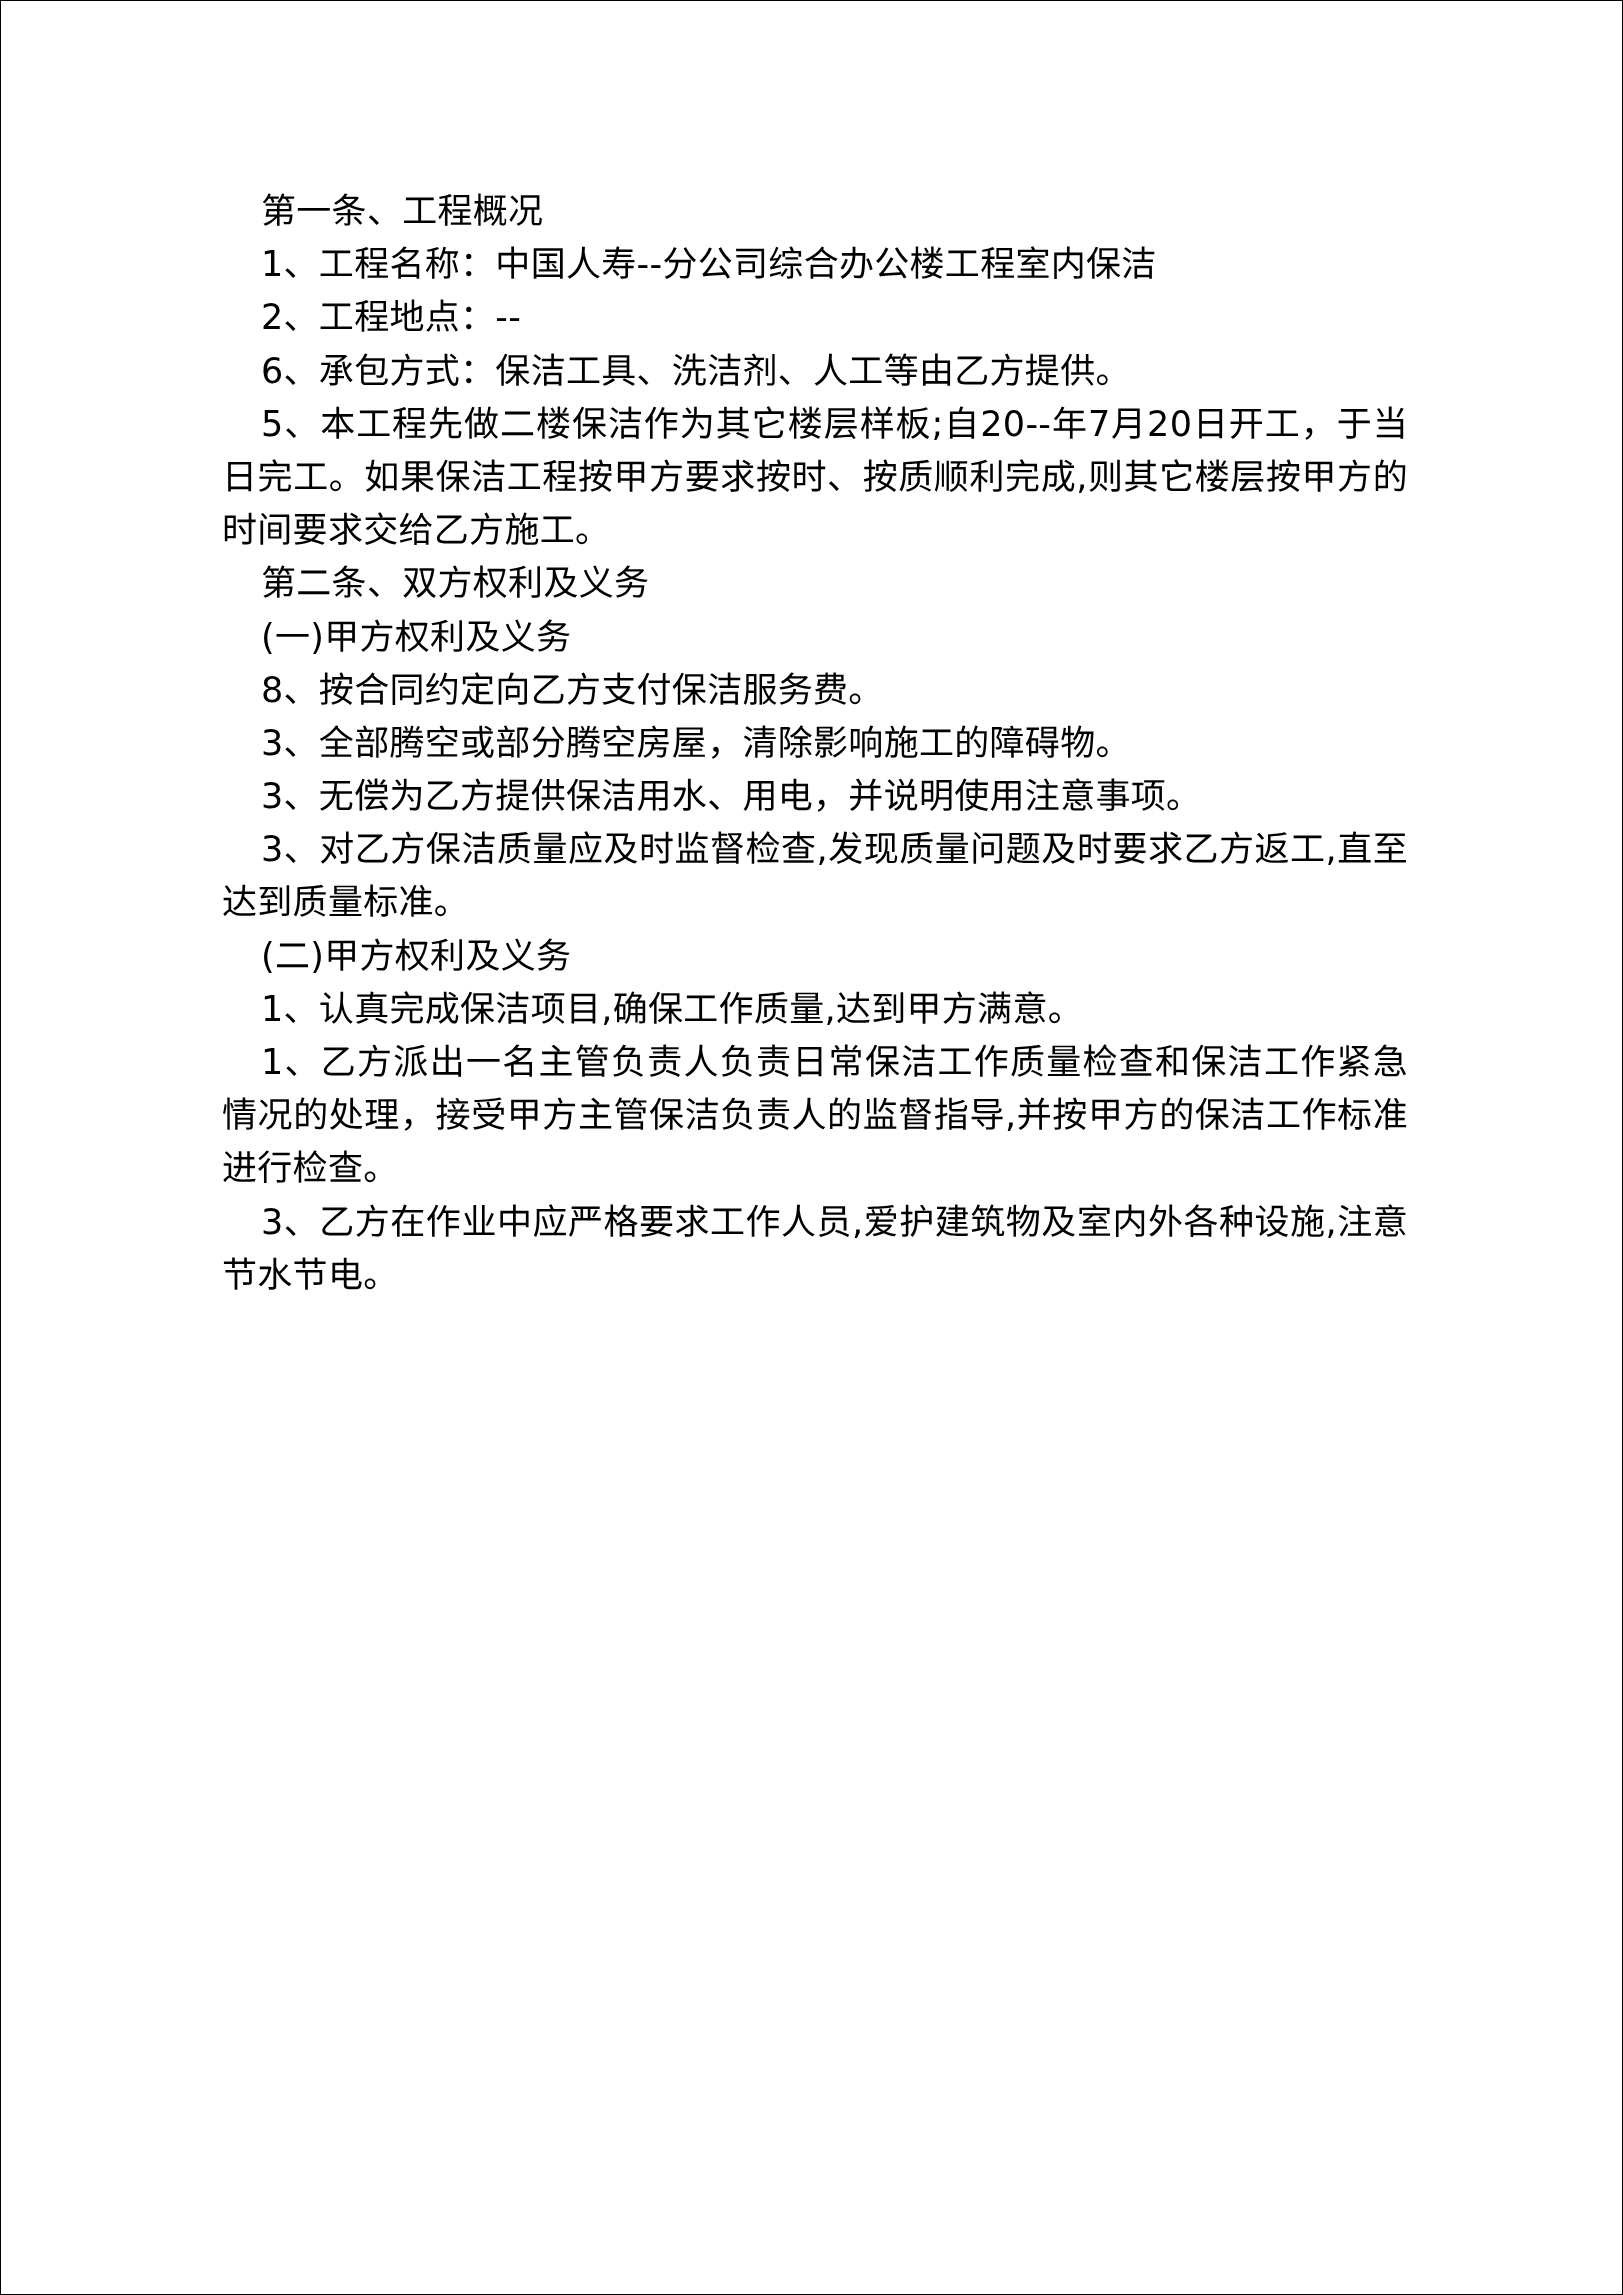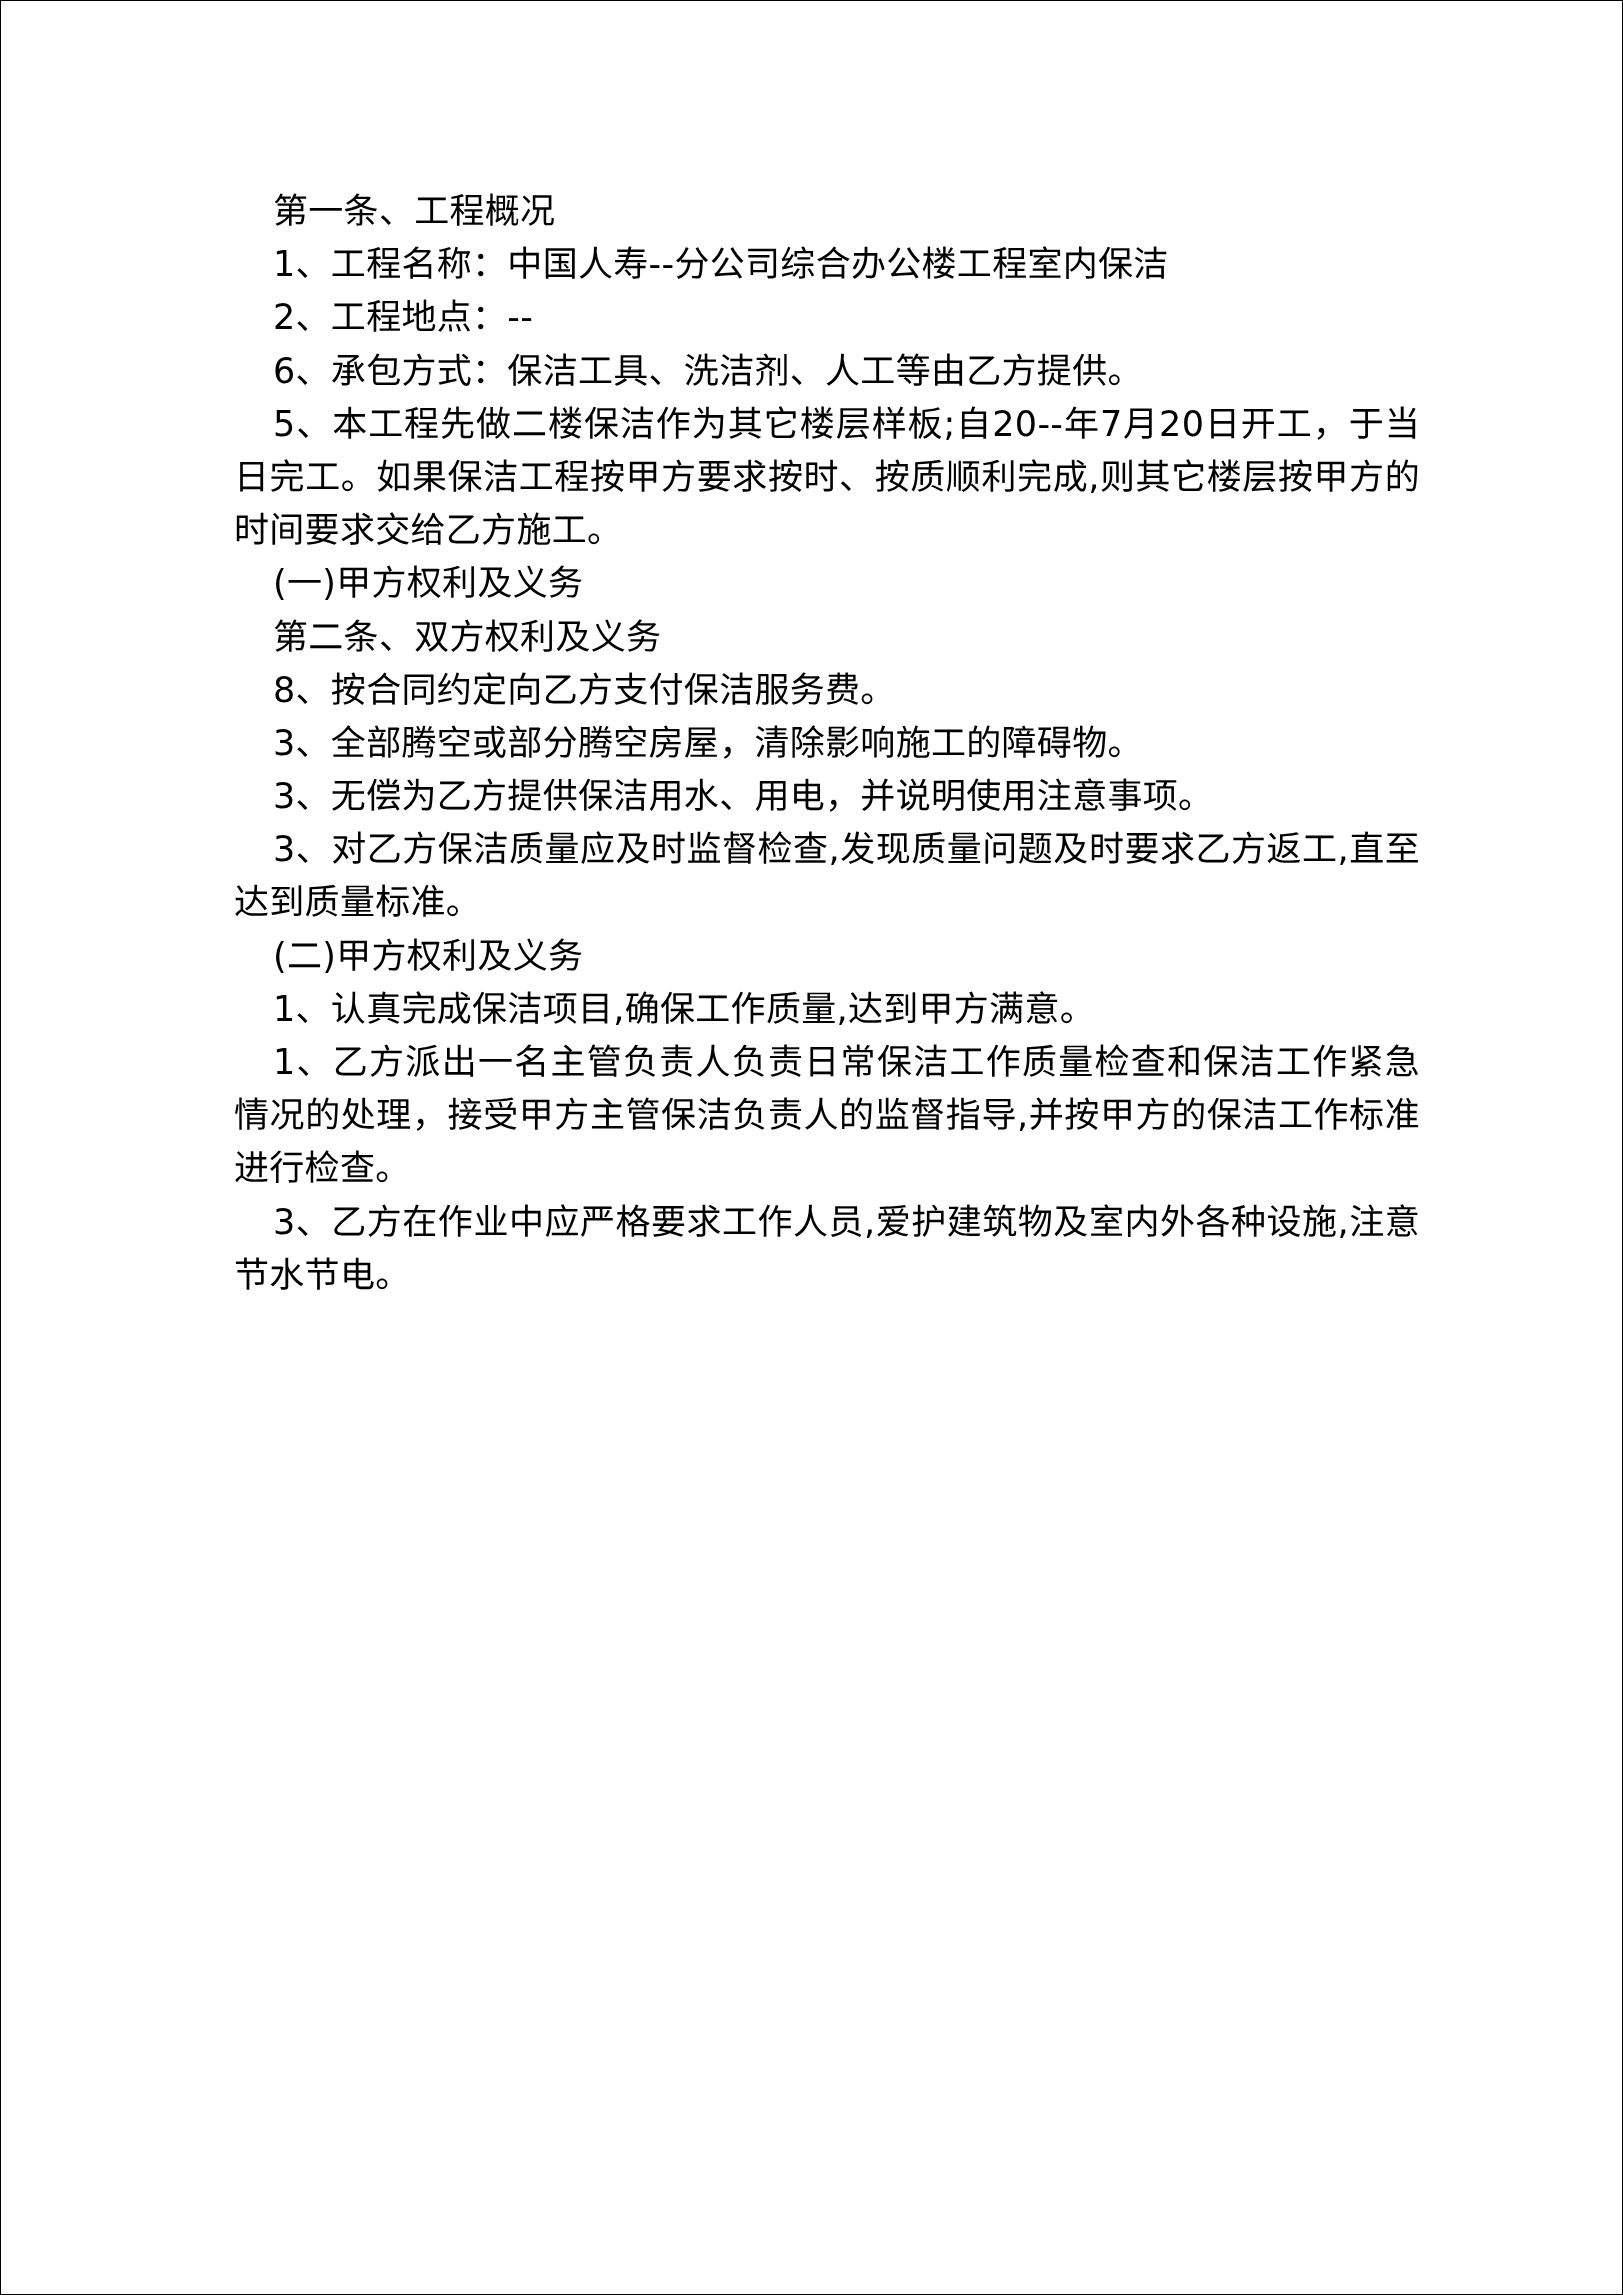--- a/index.html
+++ b/index.html
@@ -32,7 +32,7 @@
   }
   .content {
     position: absolute;
-    left: 234px;
+    left: 222px;
     top: 185px;
     width: 1186px;
   }

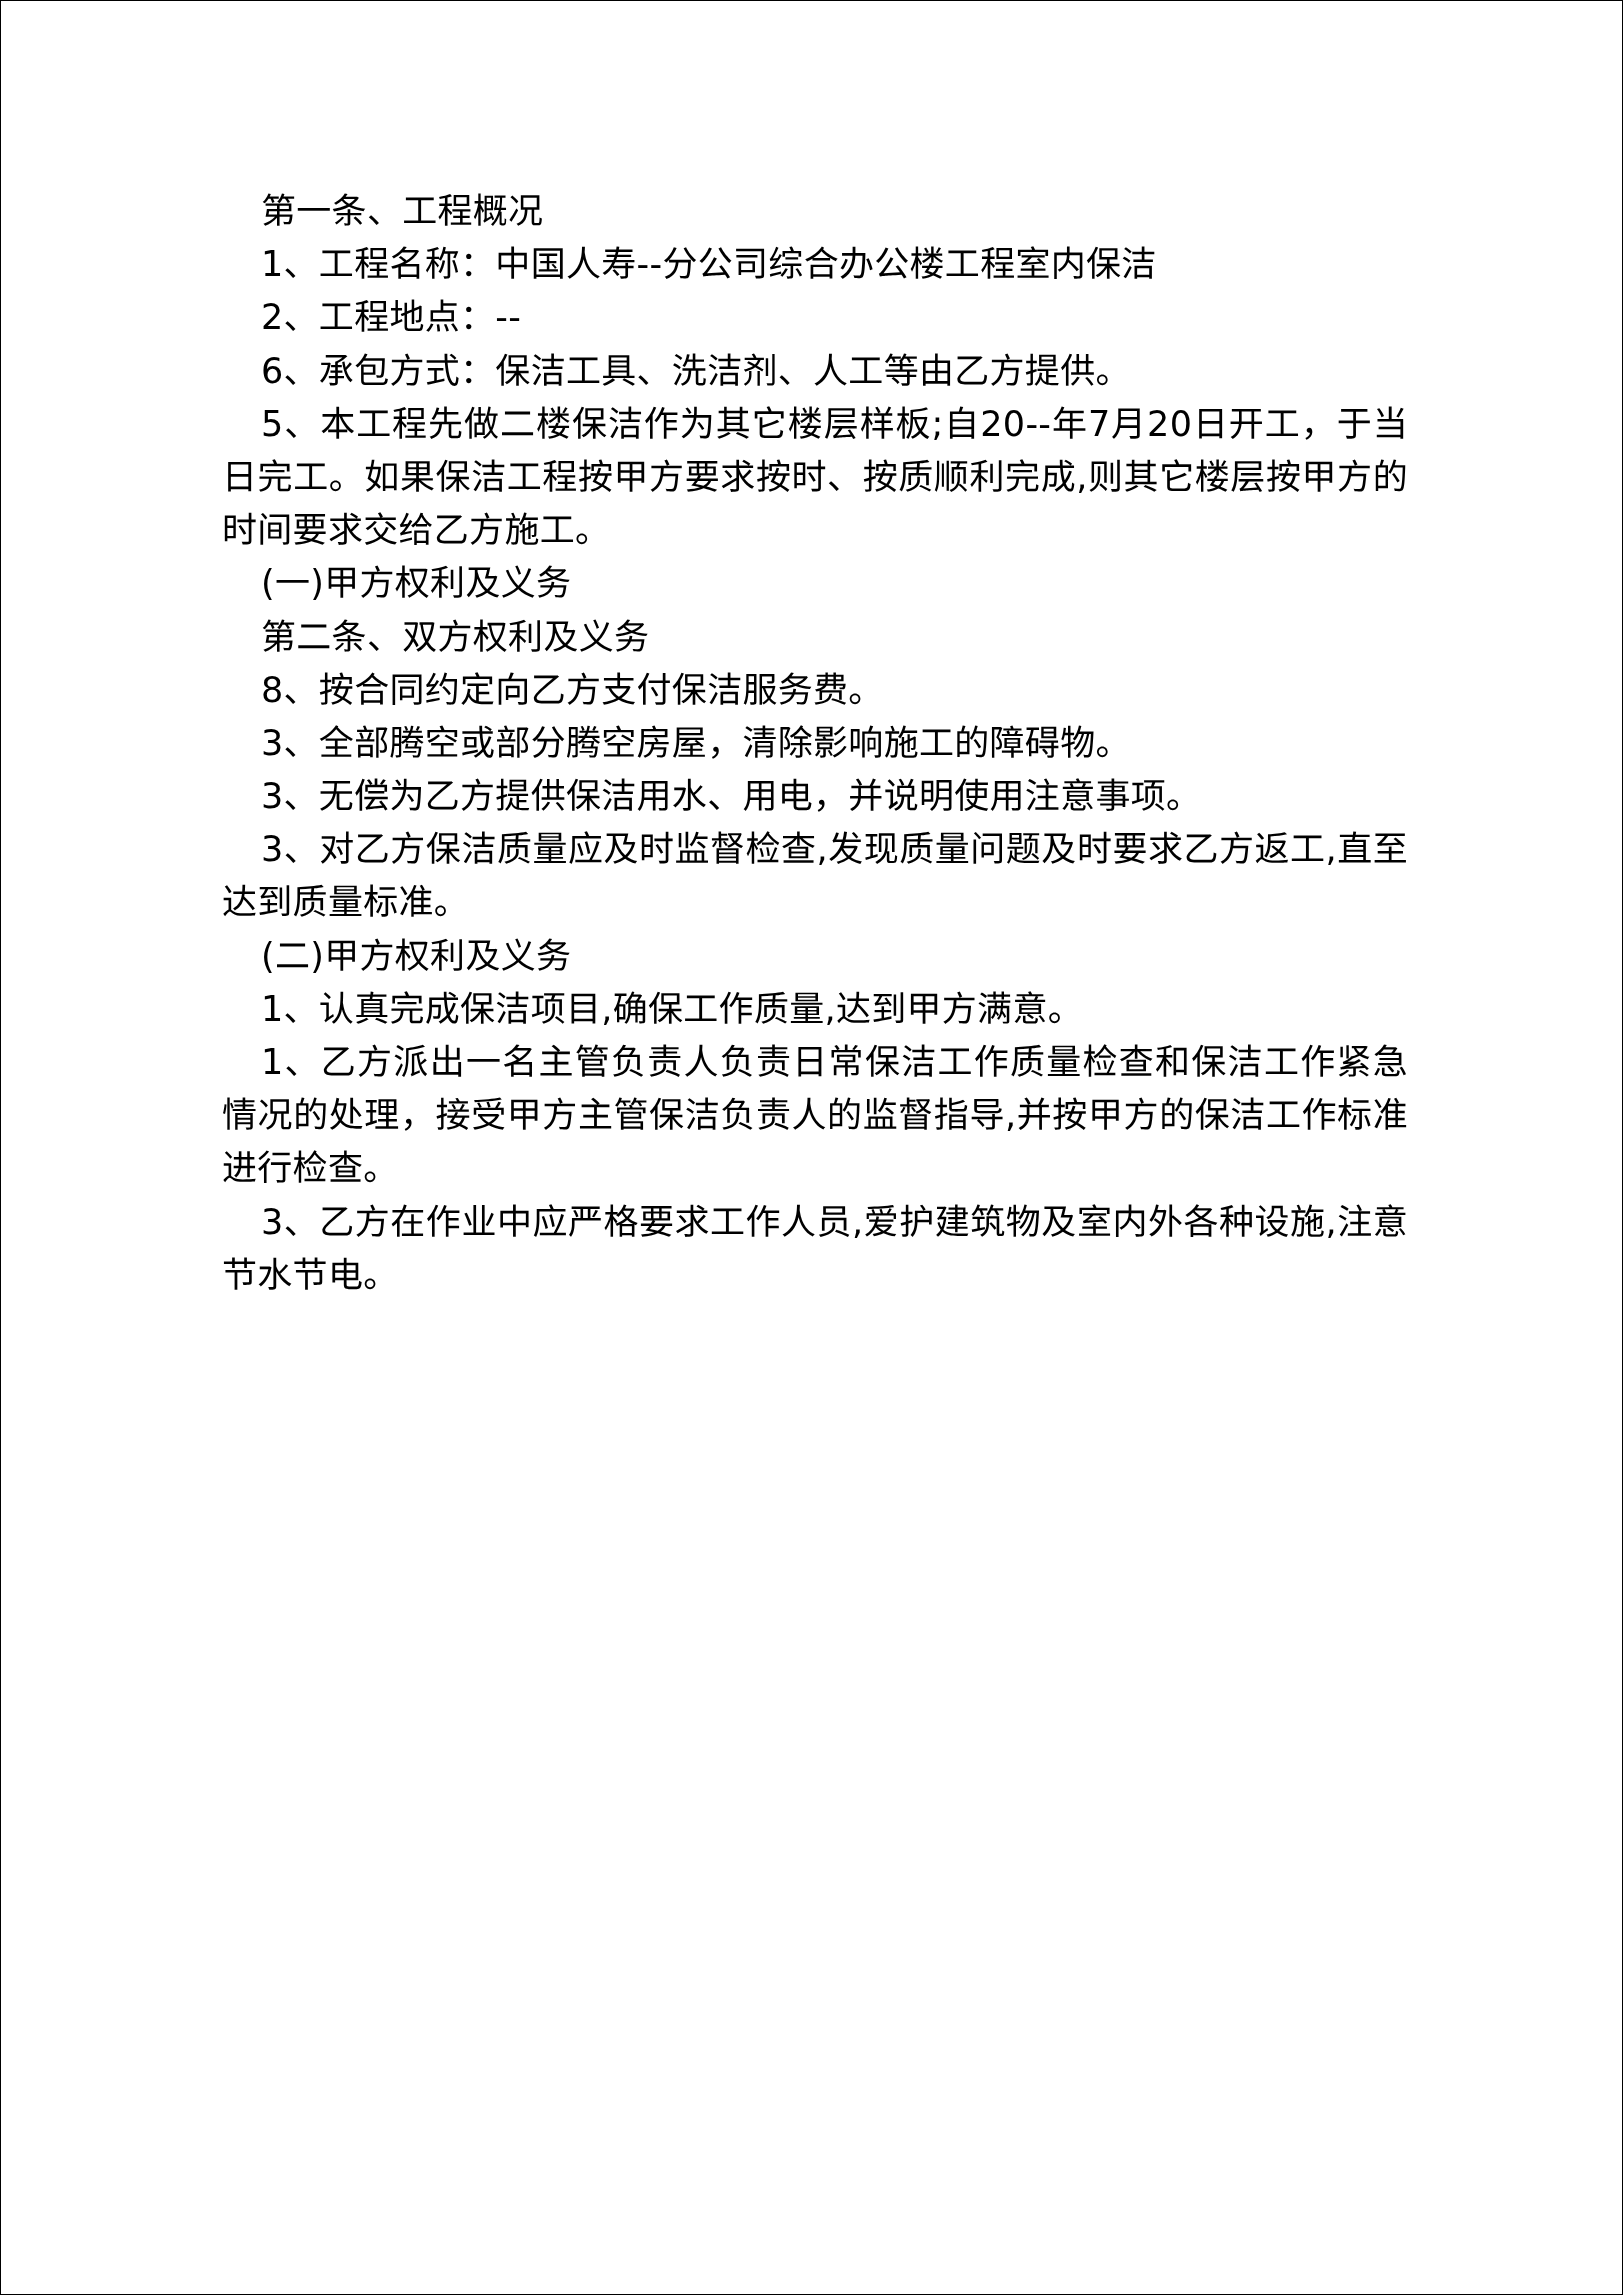--- a/index.html
+++ b/index.html
@@ -63,8 +63,8 @@
     <p class="para indent">2、工程地点：--</p>
     <p class="para indent">6、承包方式：保洁工具、洗洁剂、人工等由乙方提供。</p>
     <p class="para indent">5、本工程先做二楼保洁作为其它楼层样板;自20--年7月20日开工，于当日完工。如果保洁工程按甲方要求按时、按质顺利完成,则其它楼层按甲方的时间要求交给乙方施工。</p>
+    <p class="para indent">第二条、双方权利及义务</p>
     <p class="para indent">(一)甲方权利及义务</p>
-    <p class="para indent">第二条、双方权利及义务</p>
     <p class="para indent">8、按合同约定向乙方支付保洁服务费。</p>
     <p class="para indent">3、全部腾空或部分腾空房屋，清除影响施工的障碍物。</p>
     <p class="para indent">3、无偿为乙方提供保洁用水、用电，并说明使用注意事项。</p>

